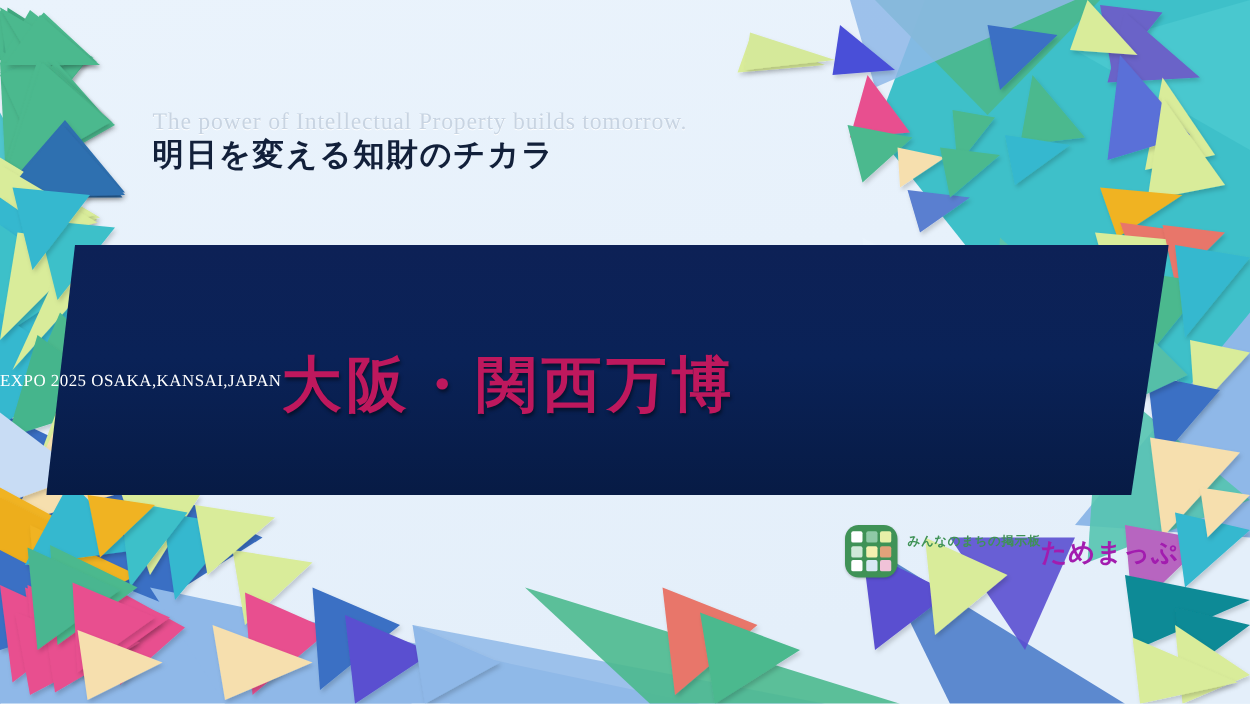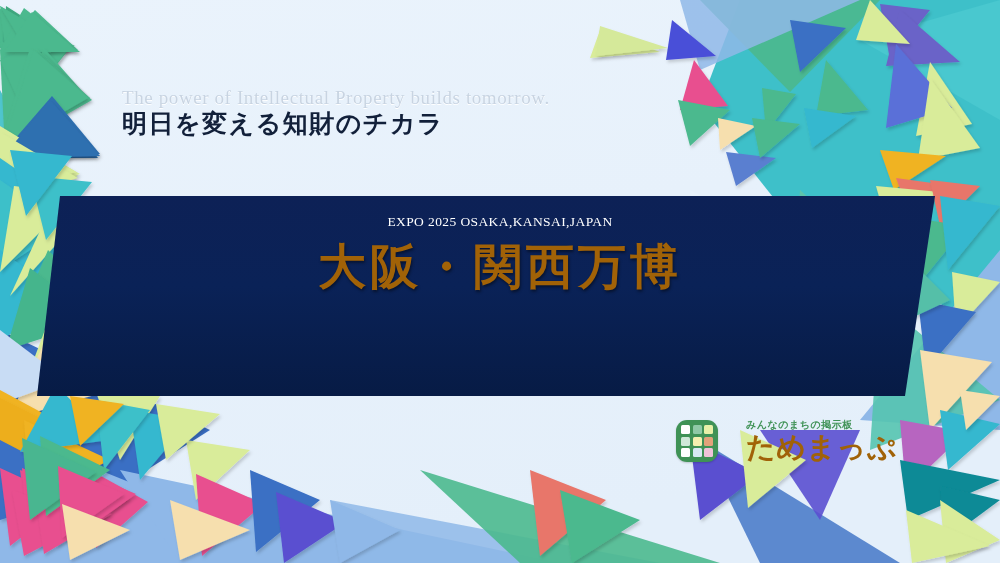--- a/index.html
+++ b/index.html
@@ -36,7 +36,7 @@
     box-shadow:0 2px 6px rgba(0,0,0,.25);
   }
   .banner-inner{
-    position:absolute;inset:0;display:flex;flex-direction:column;
+    position:absolute;inset:0;display:flex;flex-direction:row;
     align-items:center;justify-content:flex-start;padding-top:18px;
   }
   .expo-line{

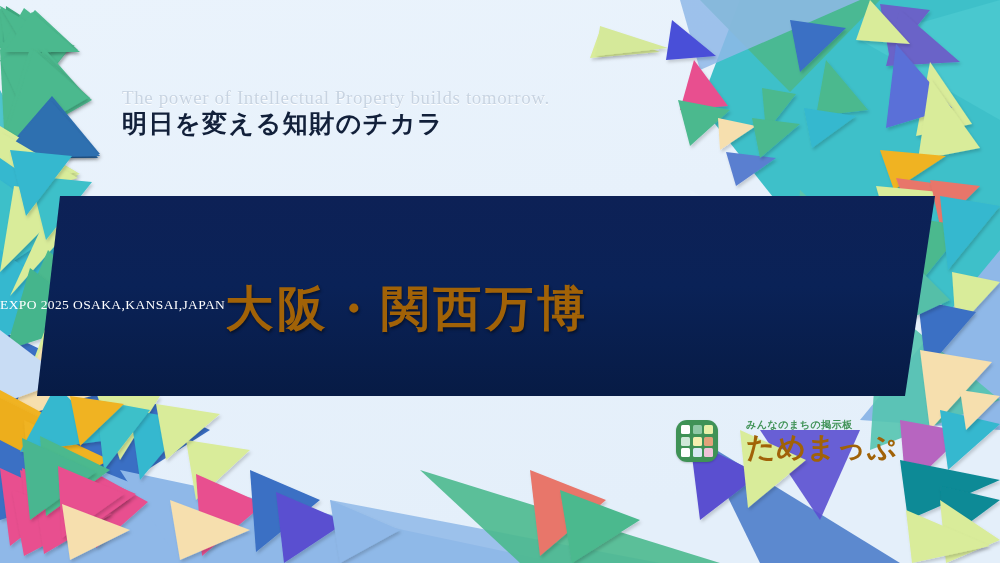--- a/index.html
+++ b/index.html
@@ -45,7 +45,7 @@
   }
   .headline{
     font-family:"DejaVu Serif","Liberation Serif",serif;
-    color:#a16207;font-weight:bold;font-size:48px;line-height:1.26;
+    color:#be185d;font-weight:bold;font-size:48px;line-height:1.26;
     letter-spacing:4px;text-align:right;margin-top:6px;white-space:nowrap;
     text-shadow:1px 2px 3px rgba(0,0,0,.45);
   }

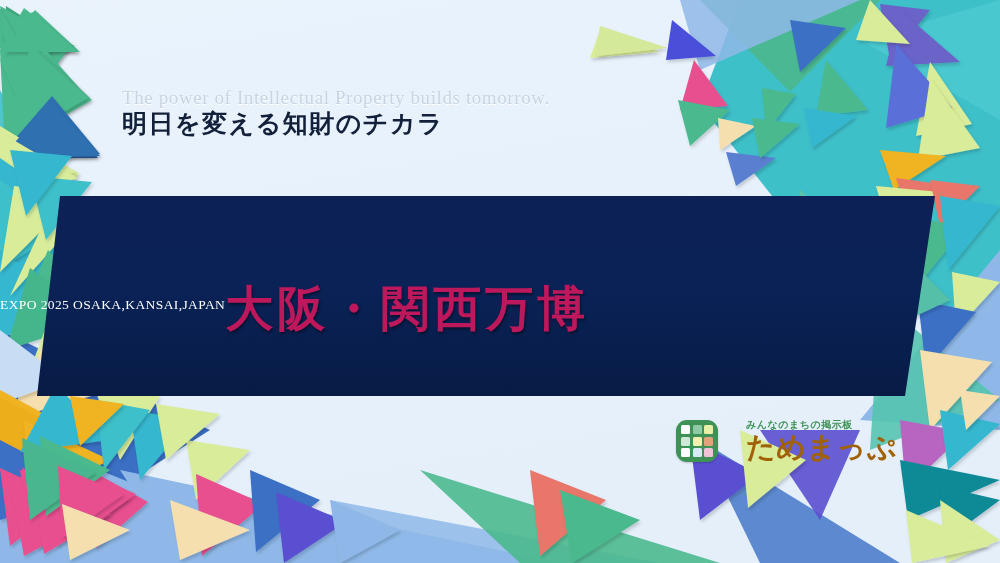--- a/index.html
+++ b/index.html
@@ -64,7 +64,7 @@
     box-shadow:0 1px 2px rgba(0,0,0,.18);
   }
   .logo-mark i{display:block;border-radius:1.5px;}
-  .logo-text{display:flex;flex-direction:column;line-height:1;margin-left:20px;}
+  .logo-text{display:flex;flex-direction:row;line-height:1;}
   .logo-sub{
     font-family:"DejaVu Sans","Liberation Sans",sans-serif;
     font-size:10px;font-weight:bold;color:#3f9256;letter-spacing:.5px;white-space:nowrap;

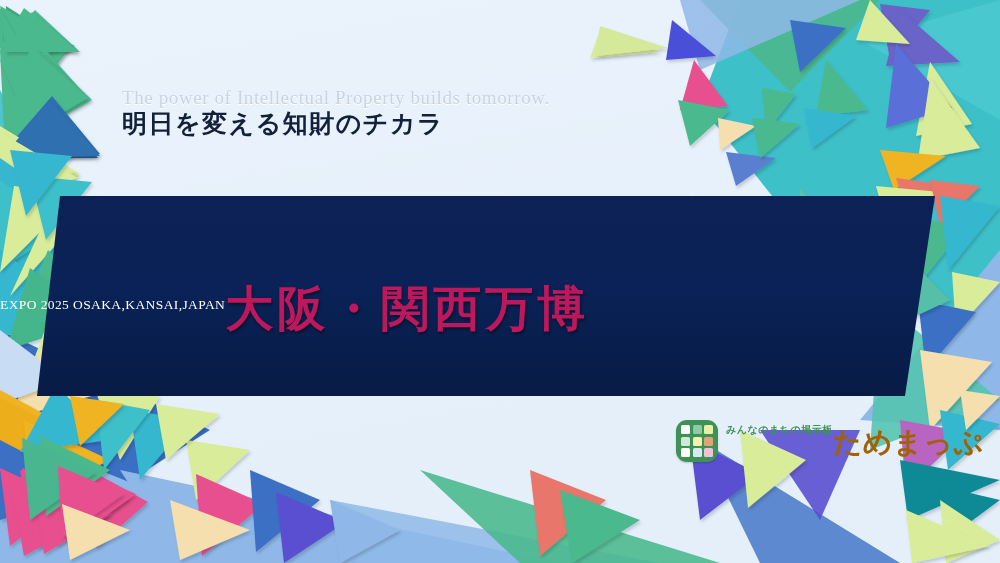--- a/index.html
+++ b/index.html
@@ -71,7 +71,7 @@
   }
   .logo-name{
     font-family:"DejaVu Sans","Liberation Sans",sans-serif;
-    font-size:29px;font-weight:bold;color:#a16207;letter-spacing:.5px;
+    font-size:21px;font-weight:bold;color:#a21caf;letter-spacing:.5px;
     white-space:nowrap;margin-top:3px;
   }
 </style>

